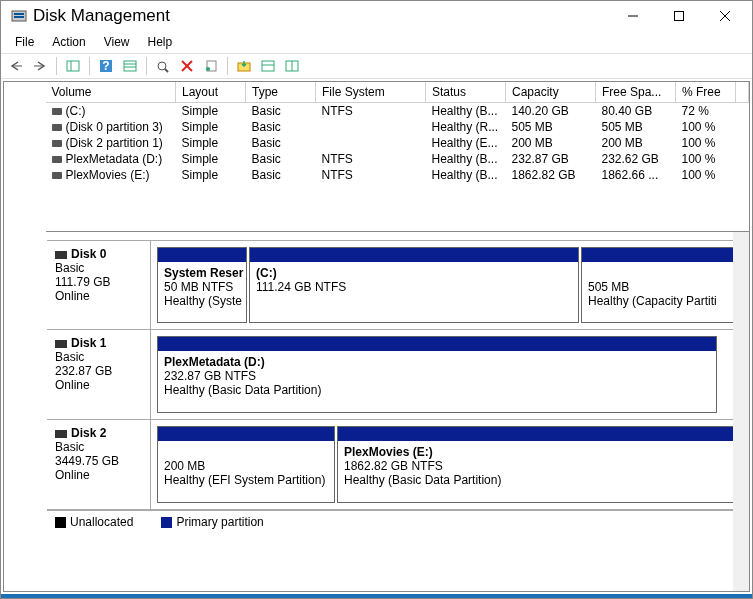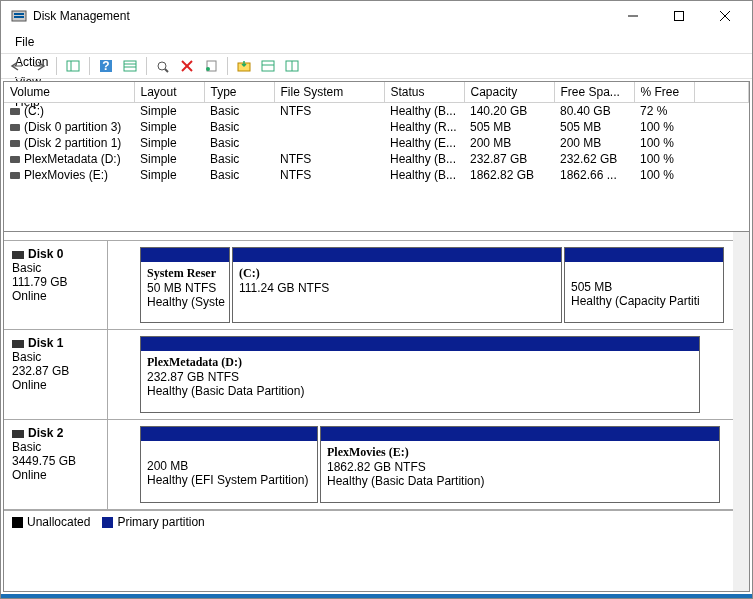--- a/index.html
+++ b/index.html
@@ -6,7 +6,7 @@
 body { background: #fff; width: 753px; height: 599px; overflow: hidden; border: 1px solid #888; display: flex; flex-direction: column; }
 .titlebar { display: flex; align-items: center; height: 30px; padding: 0 4px; }
 .titlebar .appicon { width: 16px; height: 16px; margin: 0 6px; }
-.titlebar .title { flex: 1; font-size: 12px; }
+.titlebar .title { flex: 1; font-size: 17px; }
 .winbtn { width: 46px; height: 30px; display: flex; align-items: center; justify-content: center; }
 .menubar { display: flex; padding: 2px 6px; gap: 2px; height: 22px; flex-direction: column; }
 .menuitem { padding: 2px 8px; cursor: default; }

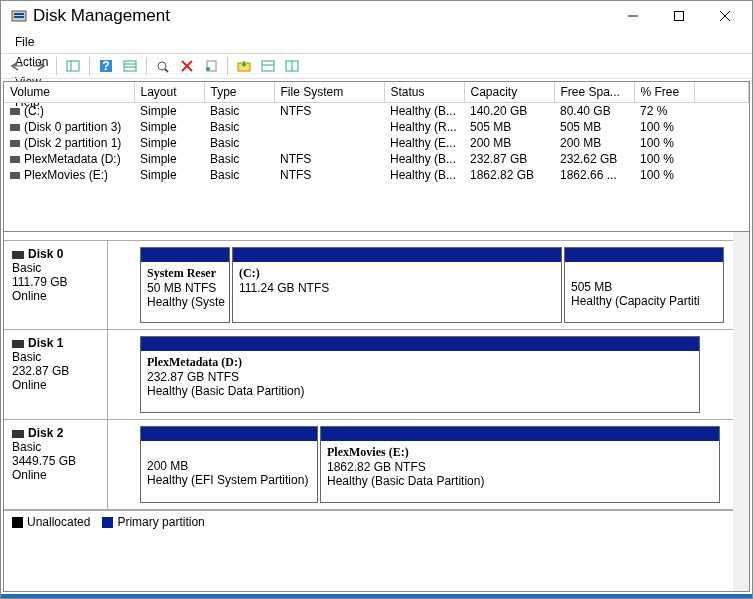--- a/index.html
+++ b/index.html
@@ -8,7 +8,7 @@
 .titlebar .appicon { width: 16px; height: 16px; margin: 0 6px; }
 .titlebar .title { flex: 1; font-size: 17px; }
 .winbtn { width: 46px; height: 30px; display: flex; align-items: center; justify-content: center; }
-.menubar { display: flex; padding: 2px 6px; gap: 2px; height: 22px; flex-direction: column; }
+.menubar { display: flex; padding: 2px 6px; gap: 2px; height: 22px; }
 .menuitem { padding: 2px 8px; cursor: default; }
 .toolbar { display: flex; align-items: center; height: 26px; border-top: 1px solid #e0e0e0; border-bottom: 1px solid #e0e0e0; padding: 0 4px; gap: 2px; }
 .tbtn { width: 22px; height: 22px; display: flex; align-items: center; justify-content: center; border: 1px solid transparent; }

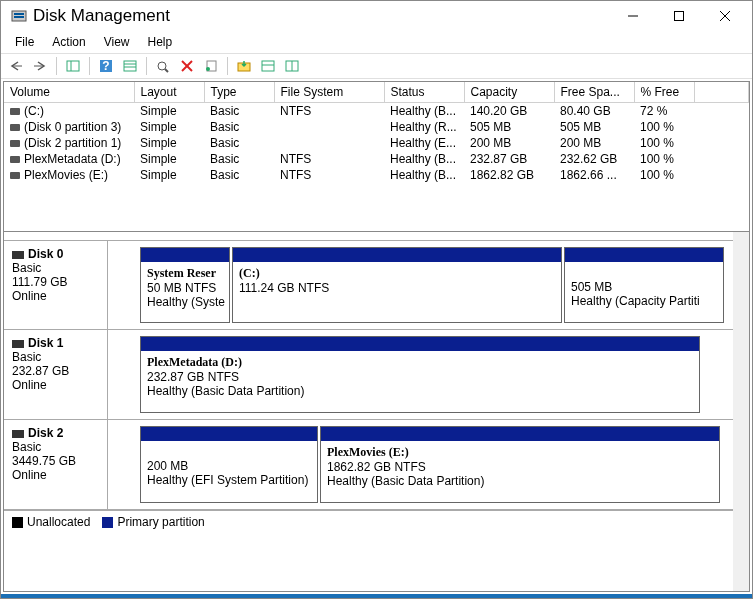--- a/index.html
+++ b/index.html
@@ -13,7 +13,7 @@
 .toolbar { display: flex; align-items: center; height: 26px; border-top: 1px solid #e0e0e0; border-bottom: 1px solid #e0e0e0; padding: 0 4px; gap: 2px; }
 .tbtn { width: 22px; height: 22px; display: flex; align-items: center; justify-content: center; border: 1px solid transparent; }
 .tsep { width: 1px; height: 18px; background: #ccc; margin: 0 3px; }
-.content { flex: 1; display: flex; flex-direction: column; border: 1px solid #888; margin: 2px; overflow: hidden; }
+.content { flex: 1; display: flex; flex-direction: column; border: 1px solid #888; margin: 2px; overflow: hidden; align-items: flex-end; }
 .volumetable { overflow: auto; height: 150px; border-bottom: 1px solid #888; }
 table { width: 100%; border-collapse: collapse; }
 th { text-align: left; font-weight: 400; background: #fff; border-right: 1px solid #d0d0d0; border-bottom: 1px solid #d0d0d0; padding: 3px 6px; position: sticky; top: 0; }

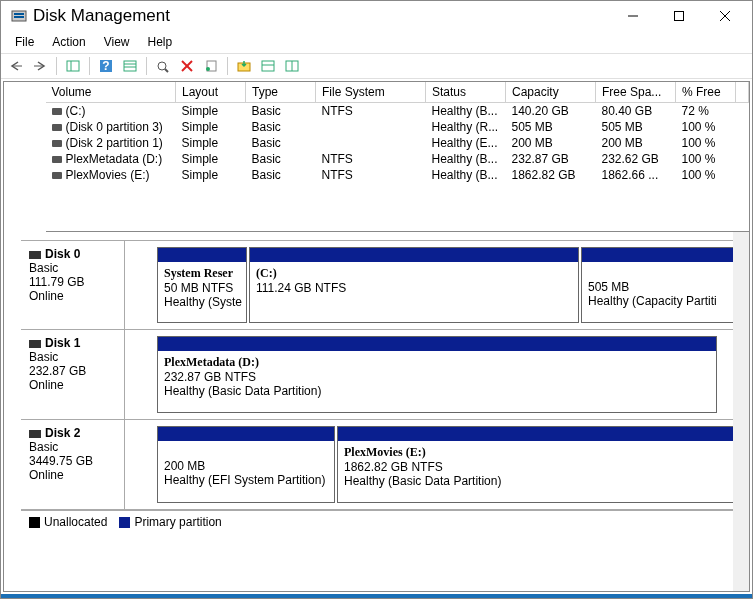--- a/index.html
+++ b/index.html
@@ -20,7 +20,7 @@
 td { padding: 1px 6px; white-space: nowrap; }
 .volicon { display: inline-block; width: 10px; height: 7px; background: #555; margin-right: 4px; vertical-align: middle; border-radius: 1px; }
 .graphpane { flex: 1; overflow: auto; background: #fff; position: relative; }
-.diskrow { display: flex; border-bottom: 1px solid #aaa; min-height: 90px; gap: 26px; }
+.diskrow { display: flex; border-bottom: 1px solid #aaa; min-height: 90px; }
 .diskrow:first-child { border-top: 1px solid #aaa; margin-top: 8px;}
 .diskhead { width: 104px; border-right: 1px solid #aaa; padding: 6px 8px; }
 .diskhead .hwicon { display: inline-block; width: 12px; height: 8px; background: #333; margin-right: 4px; vertical-align: middle; }

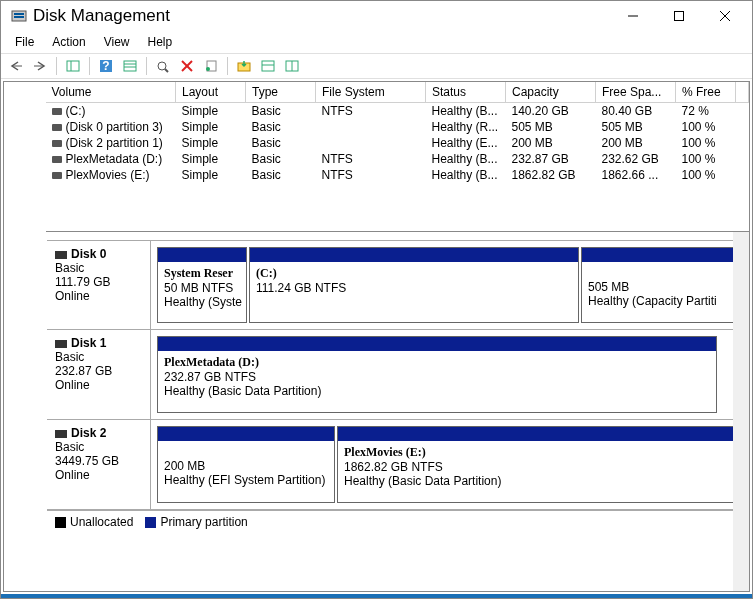--- a/index.html
+++ b/index.html
@@ -29,7 +29,7 @@
 .partition { border: 1px solid #666; display: flex; flex-direction: column; overflow: hidden; }
 .parthdr { height: 14px; background: #0a1f8f; }
 .partbody { flex: 1; padding: 4px 6px; overflow: hidden; white-space: nowrap; }
-.partbody .pname { font-weight: bold; font-family: Liberation Serif, serif; }
+.partbody .pname { font-weight: bold; }
 .legend { border-top: 1px solid #aaa; padding: 4px 8px; display: flex; gap: 12px; align-items: center; }
 .legsw { width: 11px; height: 11px; display: inline-block; margin-right: 4px; vertical-align: middle; }
 .scrollv { position: absolute; right: 0; top: 0; bottom: 0; width: 16px; background: #f0f0f0; }

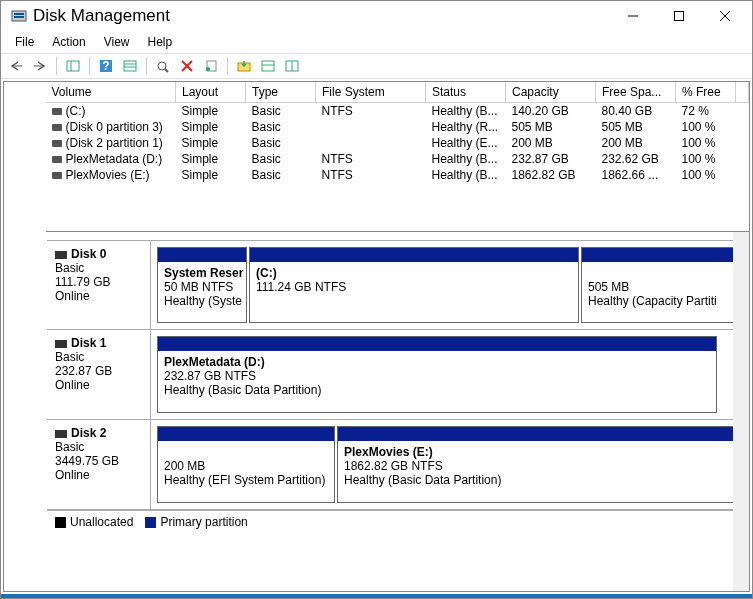--- a/index.html
+++ b/index.html
@@ -30,7 +30,7 @@
 .parthdr { height: 14px; background: #0a1f8f; }
 .partbody { flex: 1; padding: 4px 6px; overflow: hidden; white-space: nowrap; }
 .partbody .pname { font-weight: bold; }
-.legend { border-top: 1px solid #aaa; padding: 4px 8px; display: flex; gap: 12px; align-items: center; }
+.legend { border-top: 1px solid #aaa; padding: 4px 8px; display: flex; gap: 28px; align-items: center; }
 .legsw { width: 11px; height: 11px; display: inline-block; margin-right: 4px; vertical-align: middle; }
 .scrollv { position: absolute; right: 0; top: 0; bottom: 0; width: 16px; background: #f0f0f0; }
 .bottombar { height: 4px; background: #1a6fb5; }

